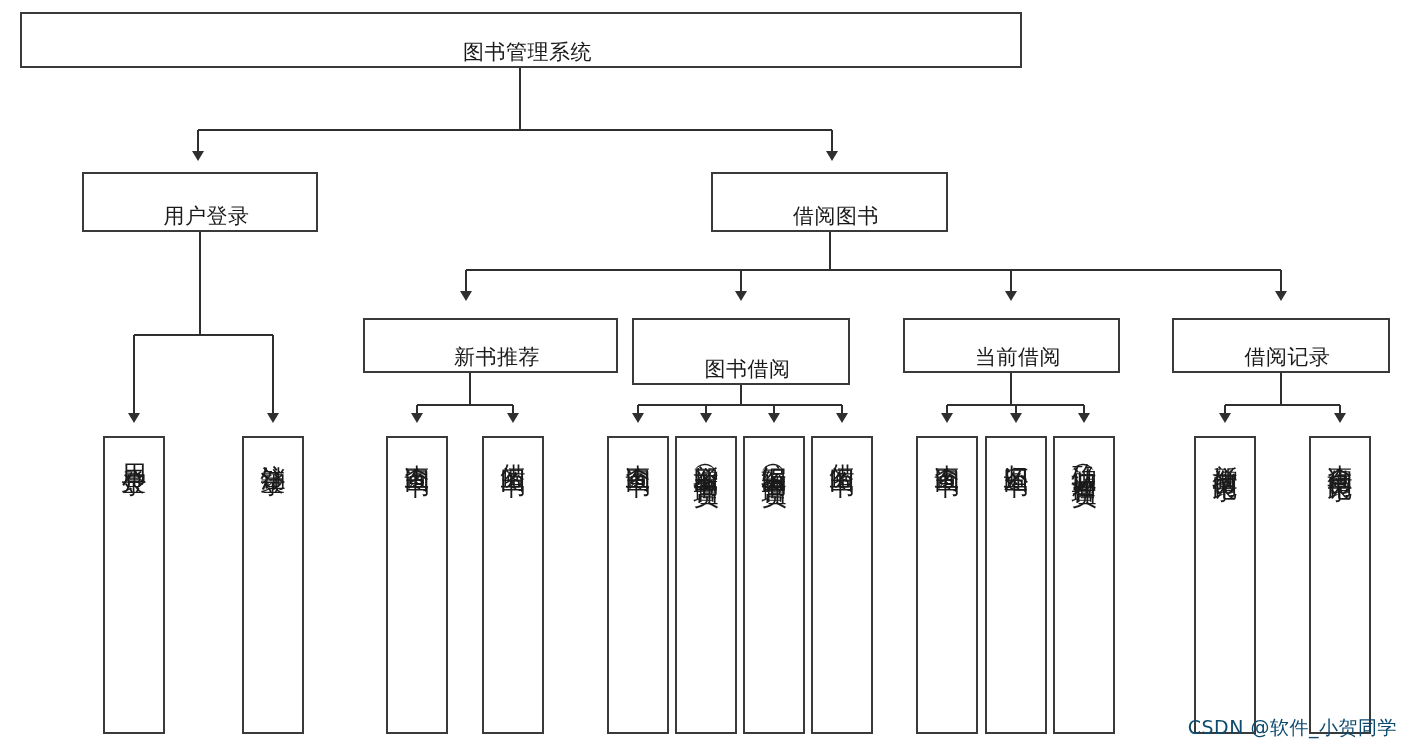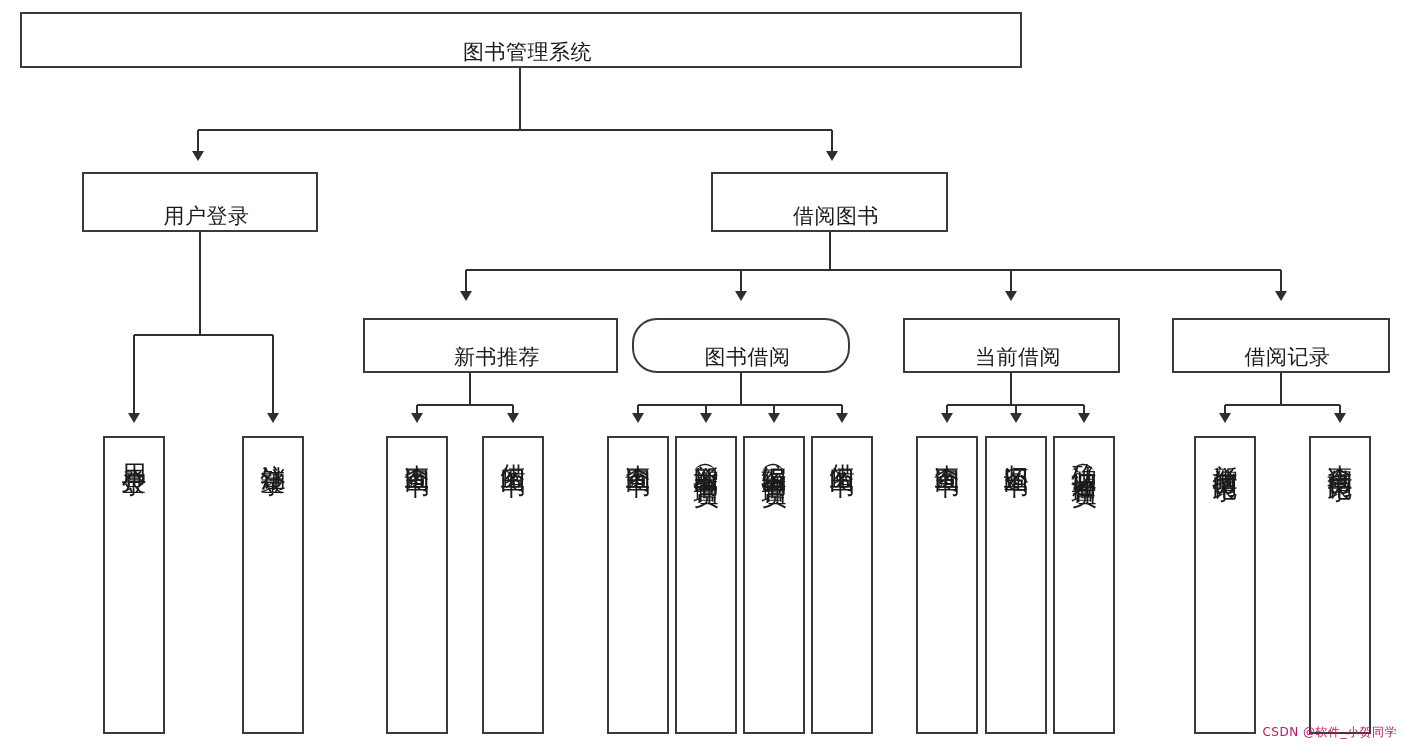--- a/index.html
+++ b/index.html
@@ -139,7 +139,7 @@
     <span class="node-label">新书推荐</span>
   </div>
 
-  <div class="node horizontal" style="left:632px; top:318px; width:218px; height:55px;border-radius:25px;">
+  <div class="node horizontal" style="left:632px; top:318px; width:218px; height:67px;">
     <span class="node-label">图书借阅</span>
   </div>
 

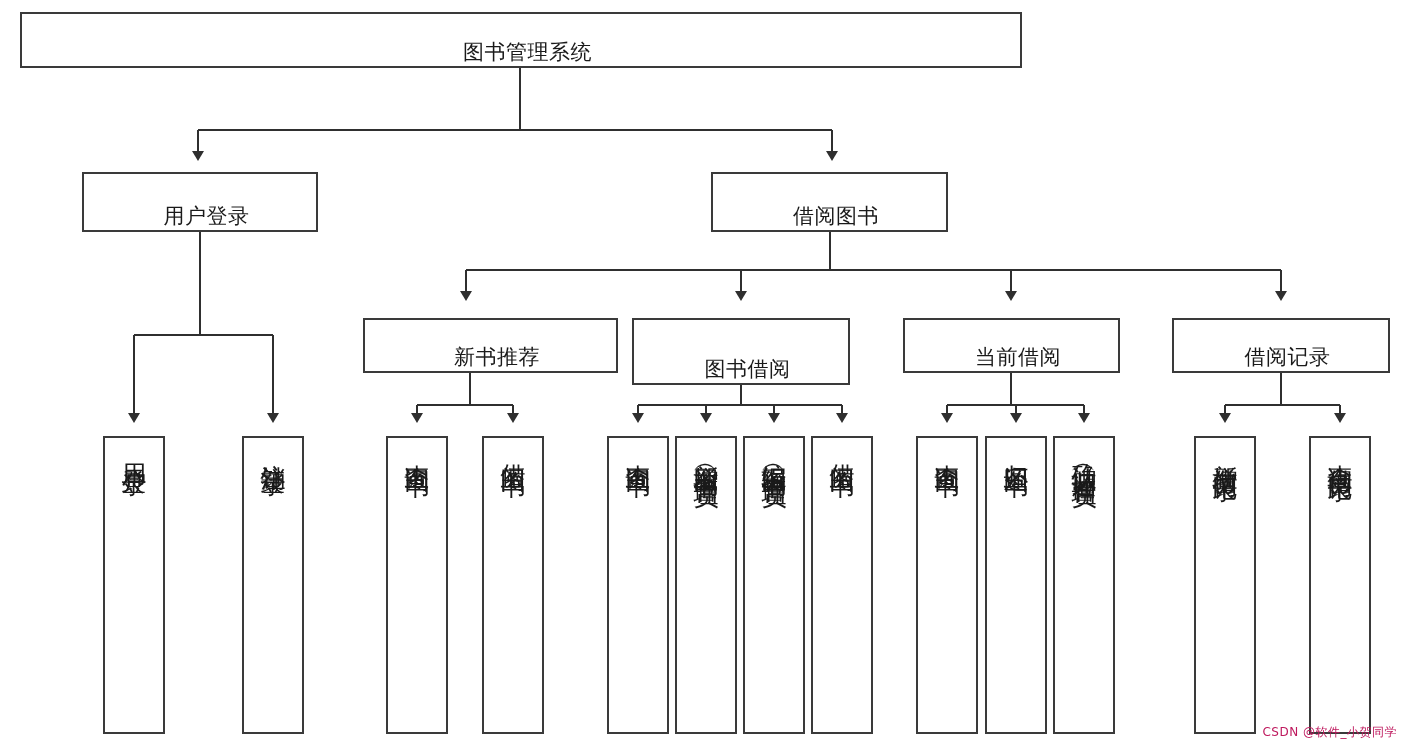--- a/index.html
+++ b/index.html
@@ -61,8 +61,8 @@
     position: absolute;
     right: 8px;
     bottom: 6px;
-    font-size: 12px;
-    color: #be185d;
+    font-size: 19px;
+    color: #0c4a6e;
     white-space: nowrap;
     letter-spacing: 0.5px;
   }

